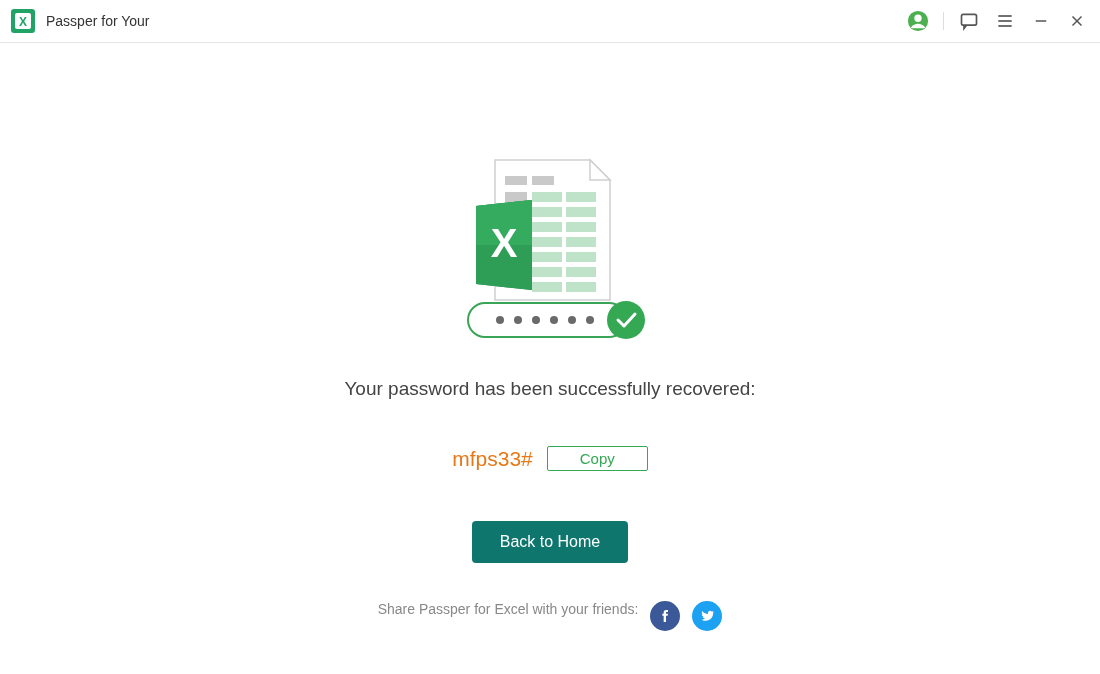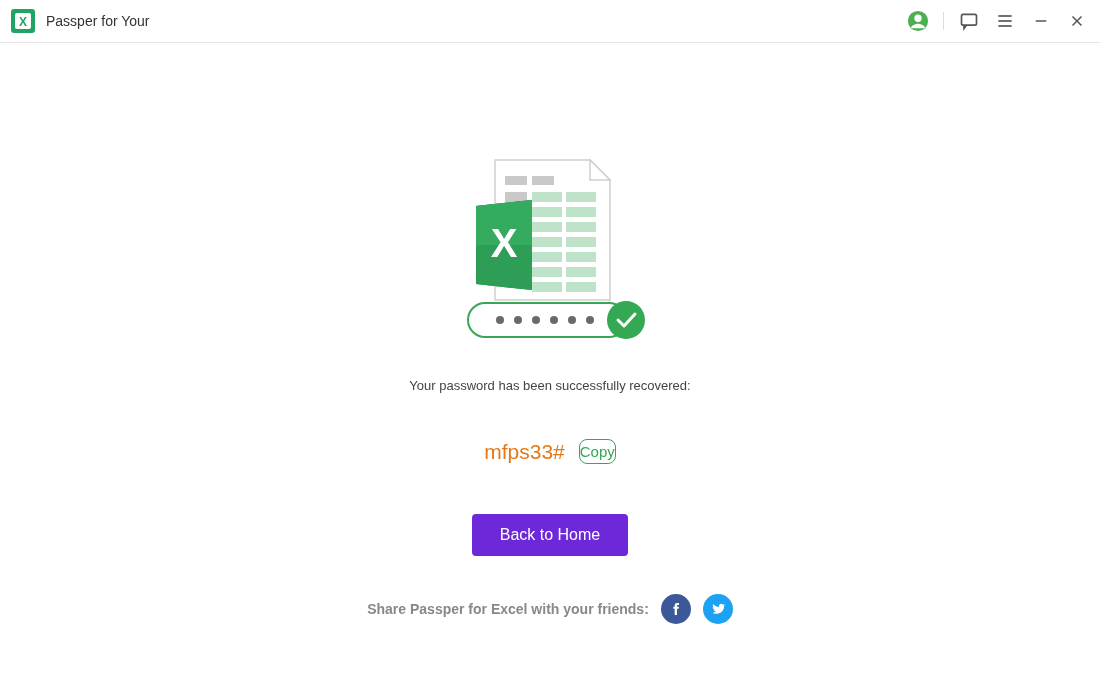--- a/index.html
+++ b/index.html
@@ -60,7 +60,7 @@
   }
   .message {
     margin-top: 30px;
-    font-size: 13px;
+    font-size: 19px;
     color: #444;
     font-weight: 400;
   }

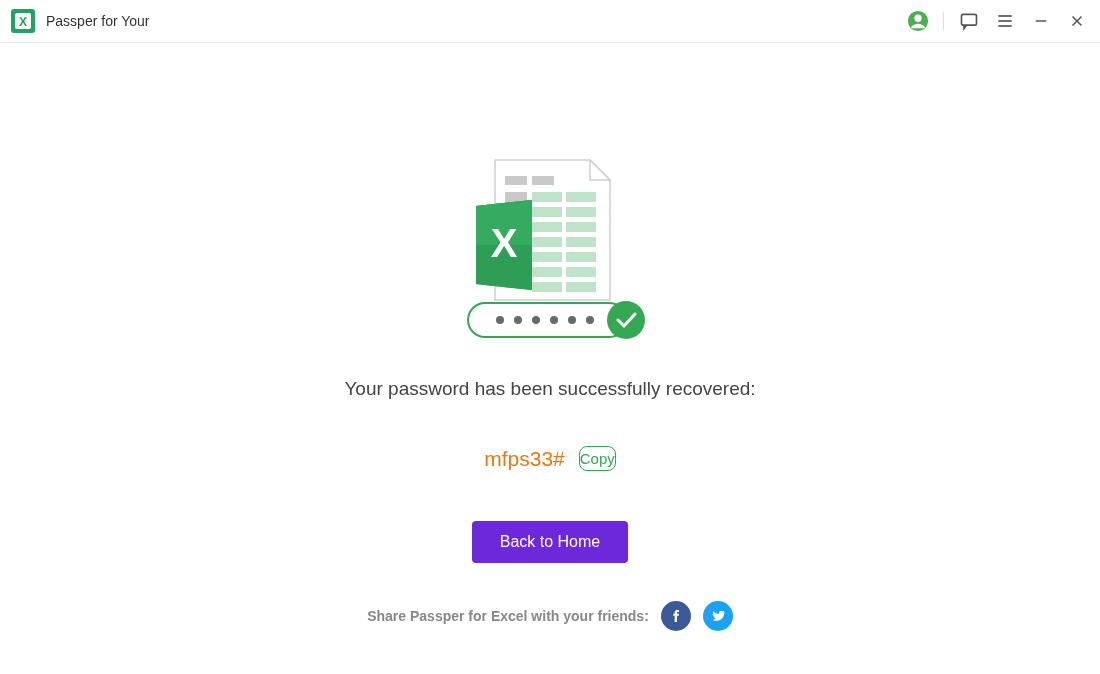--- a/index.html
+++ b/index.html
@@ -79,8 +79,8 @@
     background: #fff;
     color: #34a853;
     font-size: 15px;
-    padding: 3px 0;
-    border-radius: 8px;
+    padding: 3px 32px;
+    border-radius: 2px;
     cursor: pointer;
   }
   .home-btn {

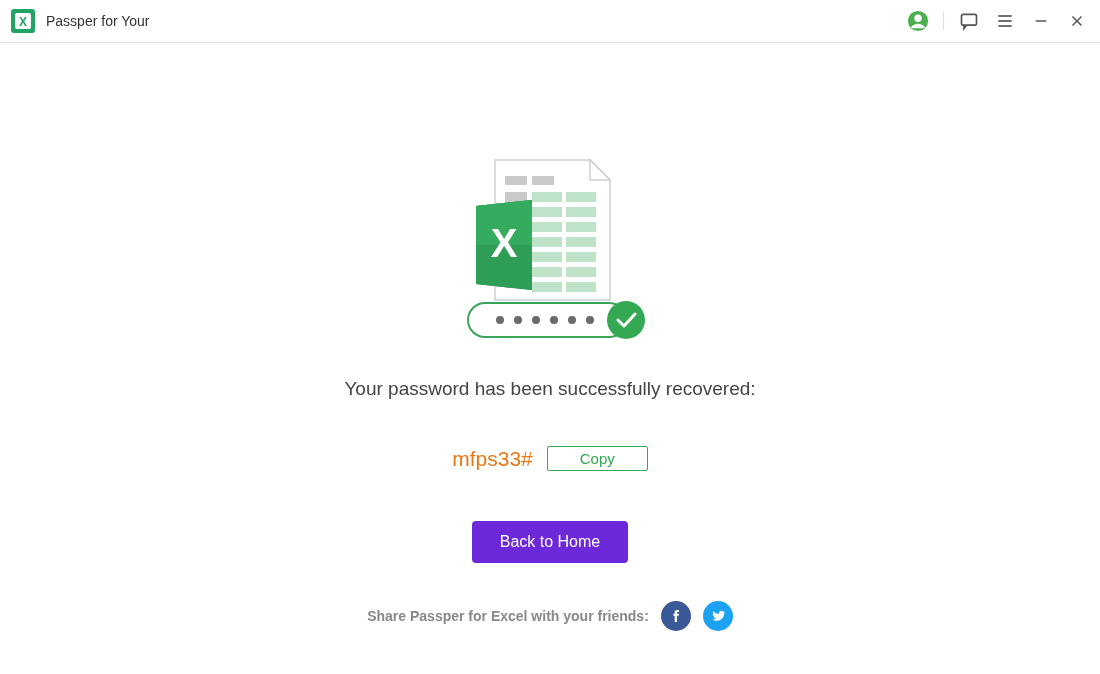--- a/index.html
+++ b/index.html
@@ -85,7 +85,7 @@
   }
   .home-btn {
     margin-top: 50px;
-    background: #6d28d9;
+    background: #0f766e;
     color: #fff;
     border: none;
     font-size: 16px;

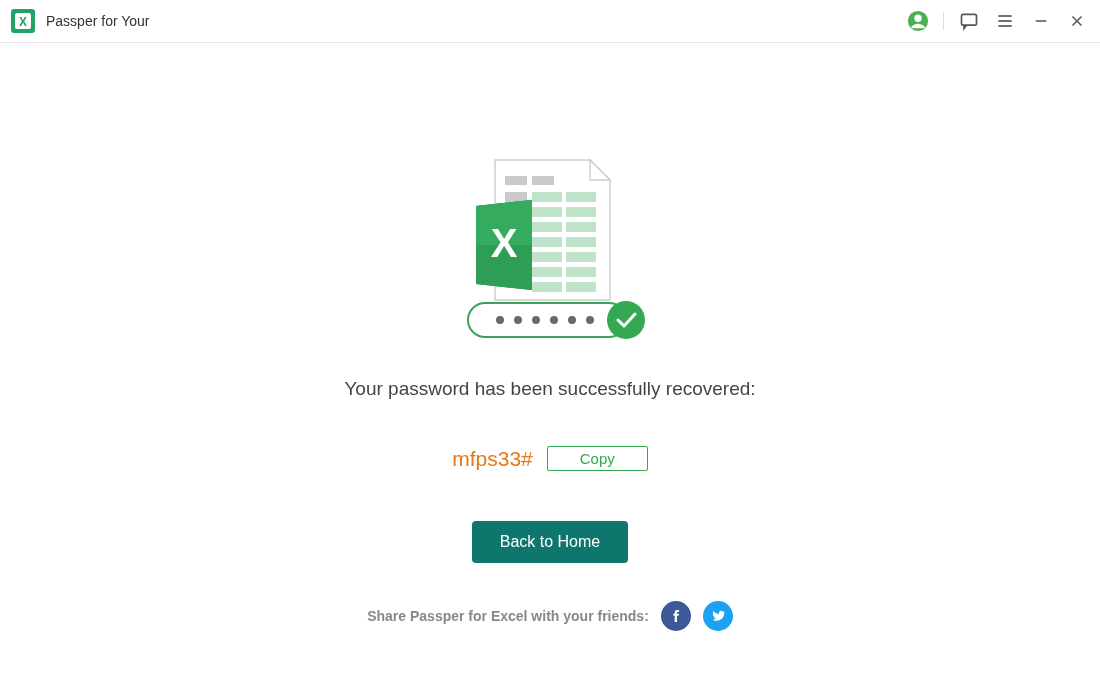--- a/index.html
+++ b/index.html
@@ -96,9 +96,8 @@
   .share-row {
     margin-top: 38px;
     display: flex;
-    align-items: center;
+    align-items: flex-start;
     gap: 12px;
-    font-weight: bold;
   }
   .share-text {
     font-size: 14px;

